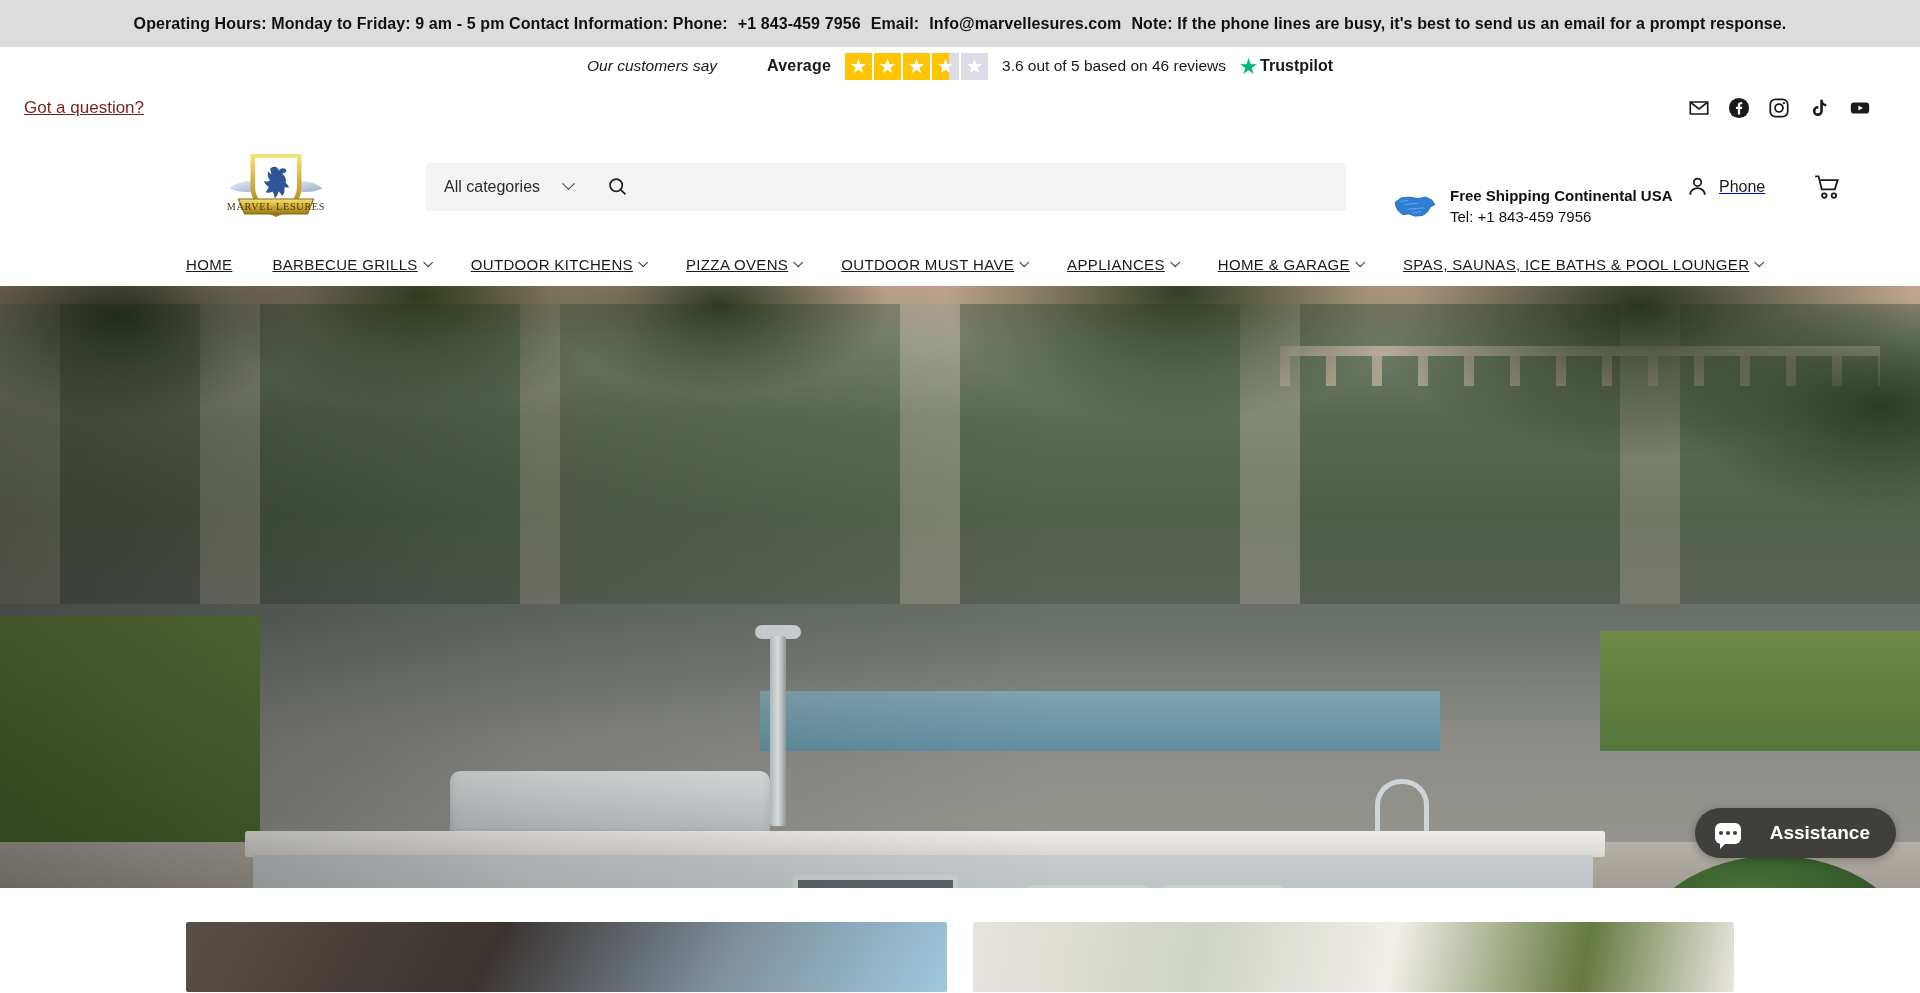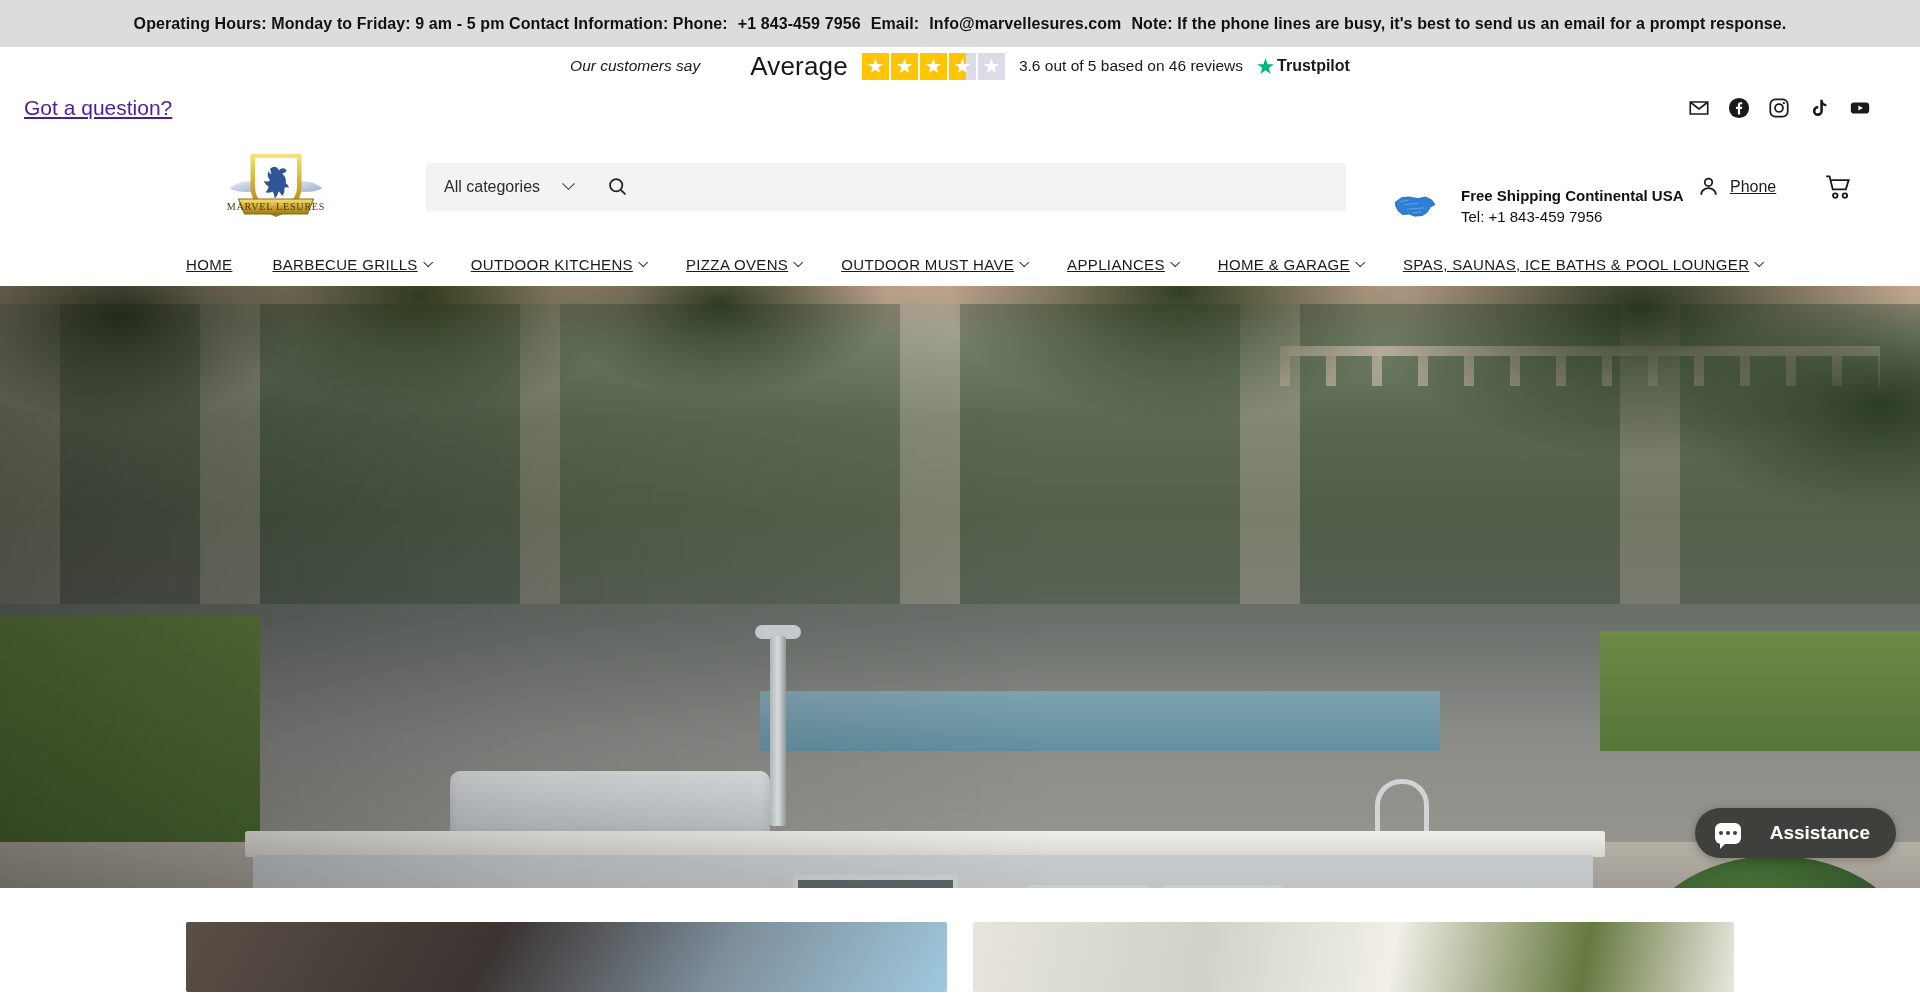--- a/index.html
+++ b/index.html
@@ -33,7 +33,7 @@
     color: #191919;
   }
   .trust-say { color: #191919; font-size: 15.5px; font-style: italic; }
-  .trust-verdict { font-size: 26px; color: #191919; font-weight: 400; letter-spacing: .2px; margin-left: 36px;}
+  .trust-verdict { font-size: 16px; color: #191919; font-weight: 700; letter-spacing: .2px; margin-left: 36px;}
   .stars { display: flex; gap: 2px; }
   .star-box {
     width: 27px; height: 27px;

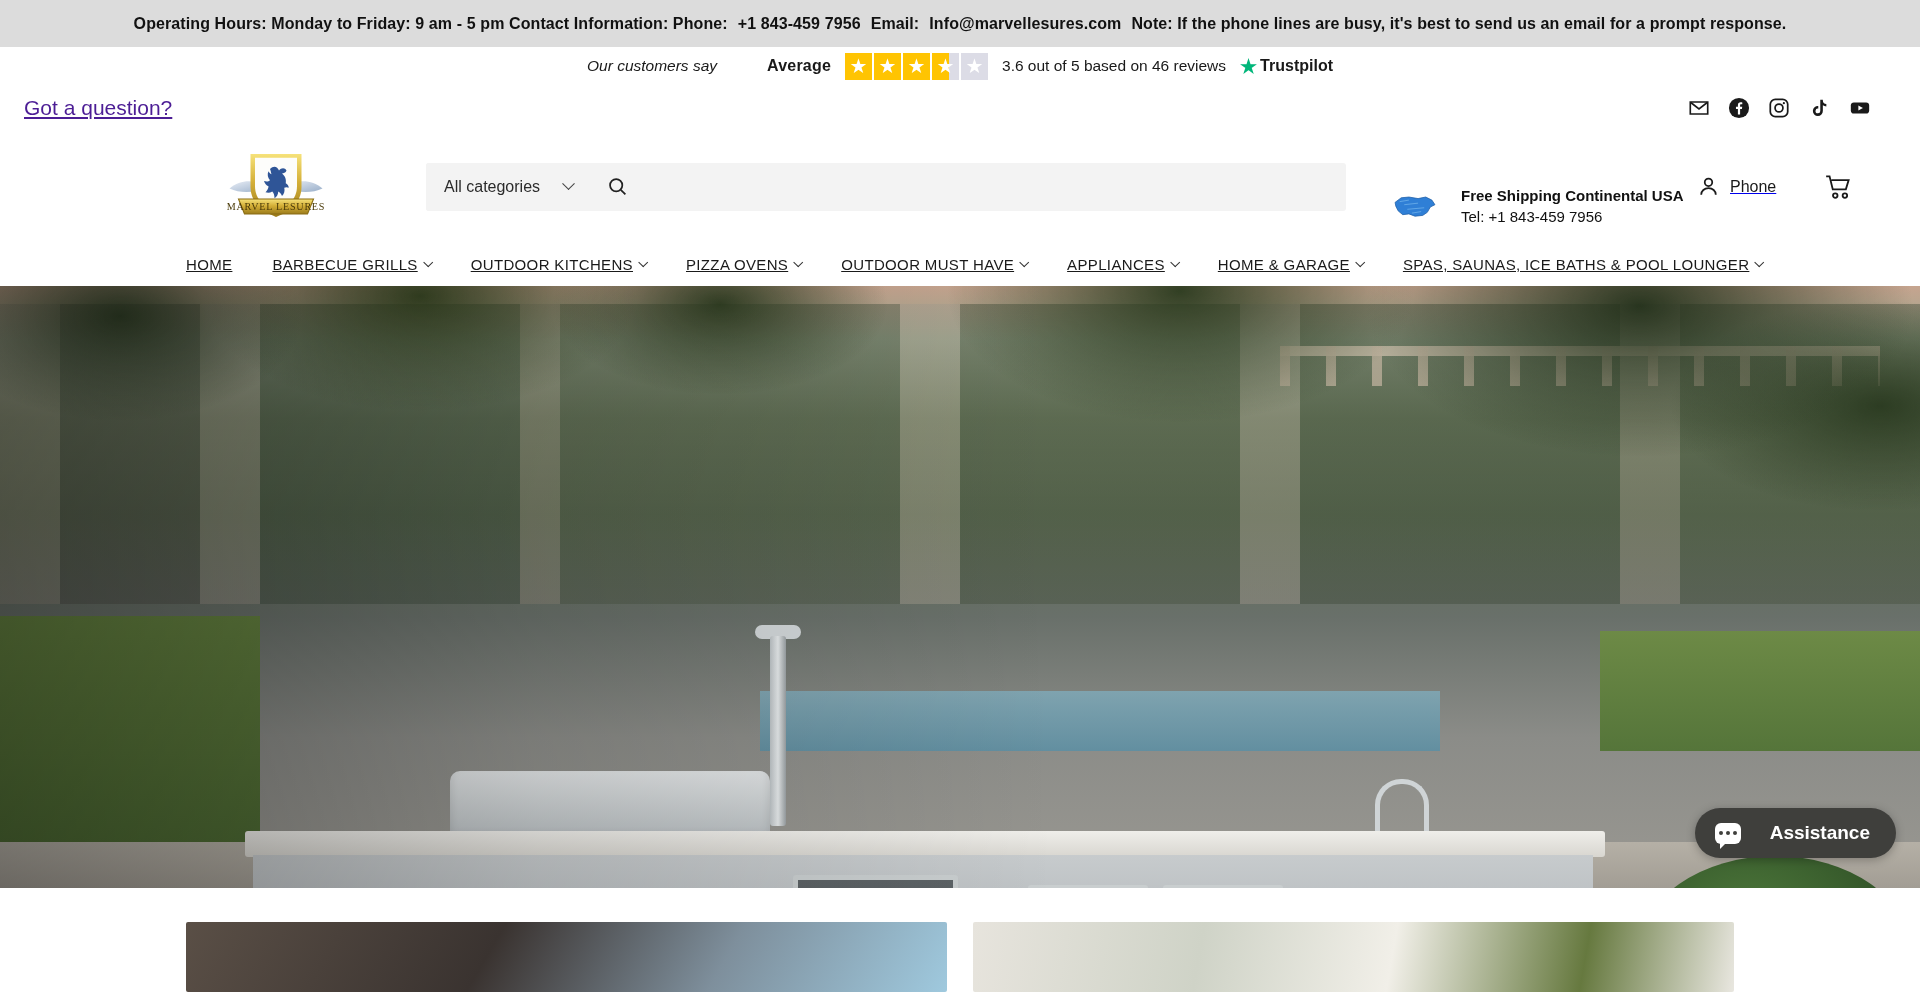--- a/index.html
+++ b/index.html
@@ -59,7 +59,7 @@
     padding: 0 24px 0 24px;
     background: #fff;
   }
-  .got-question { font-size: 21px; color: #4c1d95; }
+  .got-question { font-size: 17px; color: #7f1d1d; }
   .social-list { display: flex; align-items: center; gap: 18px; padding-right: 24px; }
   .social-list svg { display: block; fill: #1a1a1a; }
 

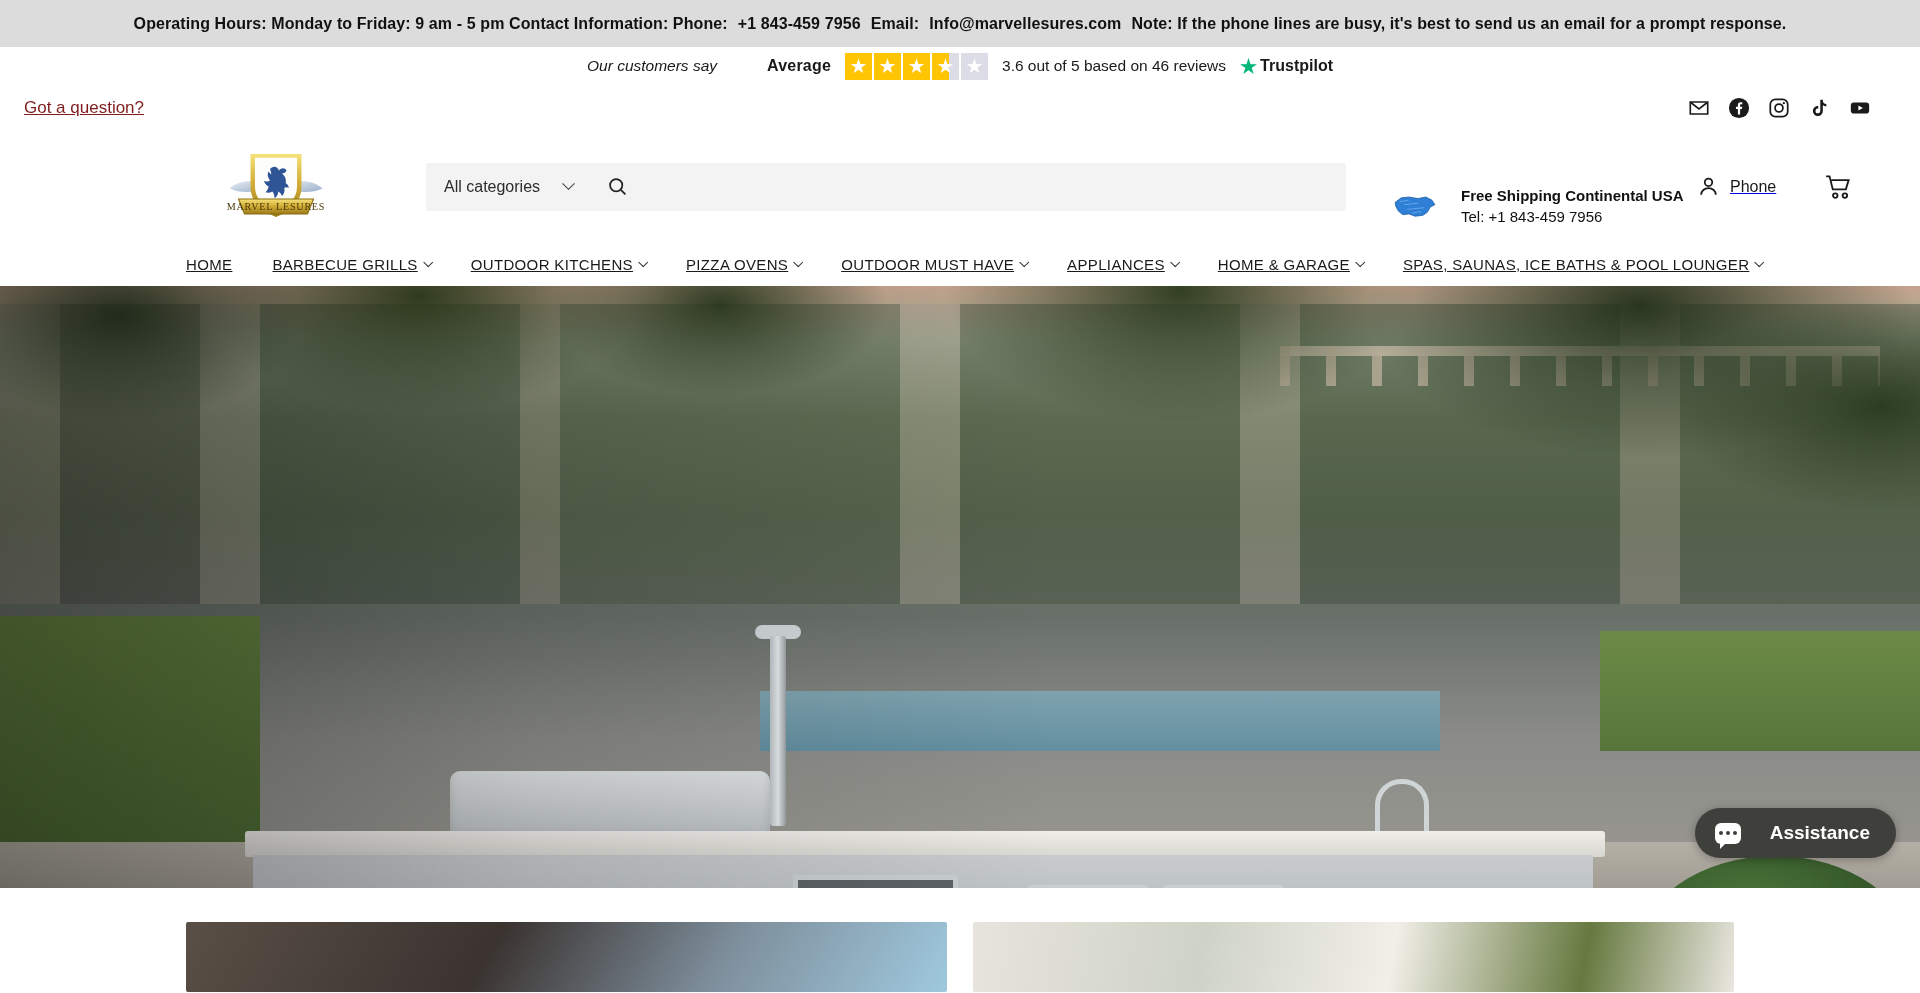--- a/index.html
+++ b/index.html
@@ -111,7 +111,7 @@
   }
   .search-btn svg { stroke: #222; fill: none; stroke-width: 2; }
 
-  .ship-block { display: flex; align-items: center; gap: 23px; margin-left: 46px; white-space: nowrap; margin-top: 40px; }
+  .ship-block { display: flex; align-items: center; gap: 12px; margin-left: 46px; white-space: nowrap; margin-top: 40px; }
   .usa-icon { width: 46px; height: 30px; flex: none; }
   .ship-text-title { font-size: 15px; font-weight: 700; color: #111; line-height: 1.28; max-width: 175px; }
   .ship-text-tel { font-size: 15px; color: #111; line-height: 1.4; }

